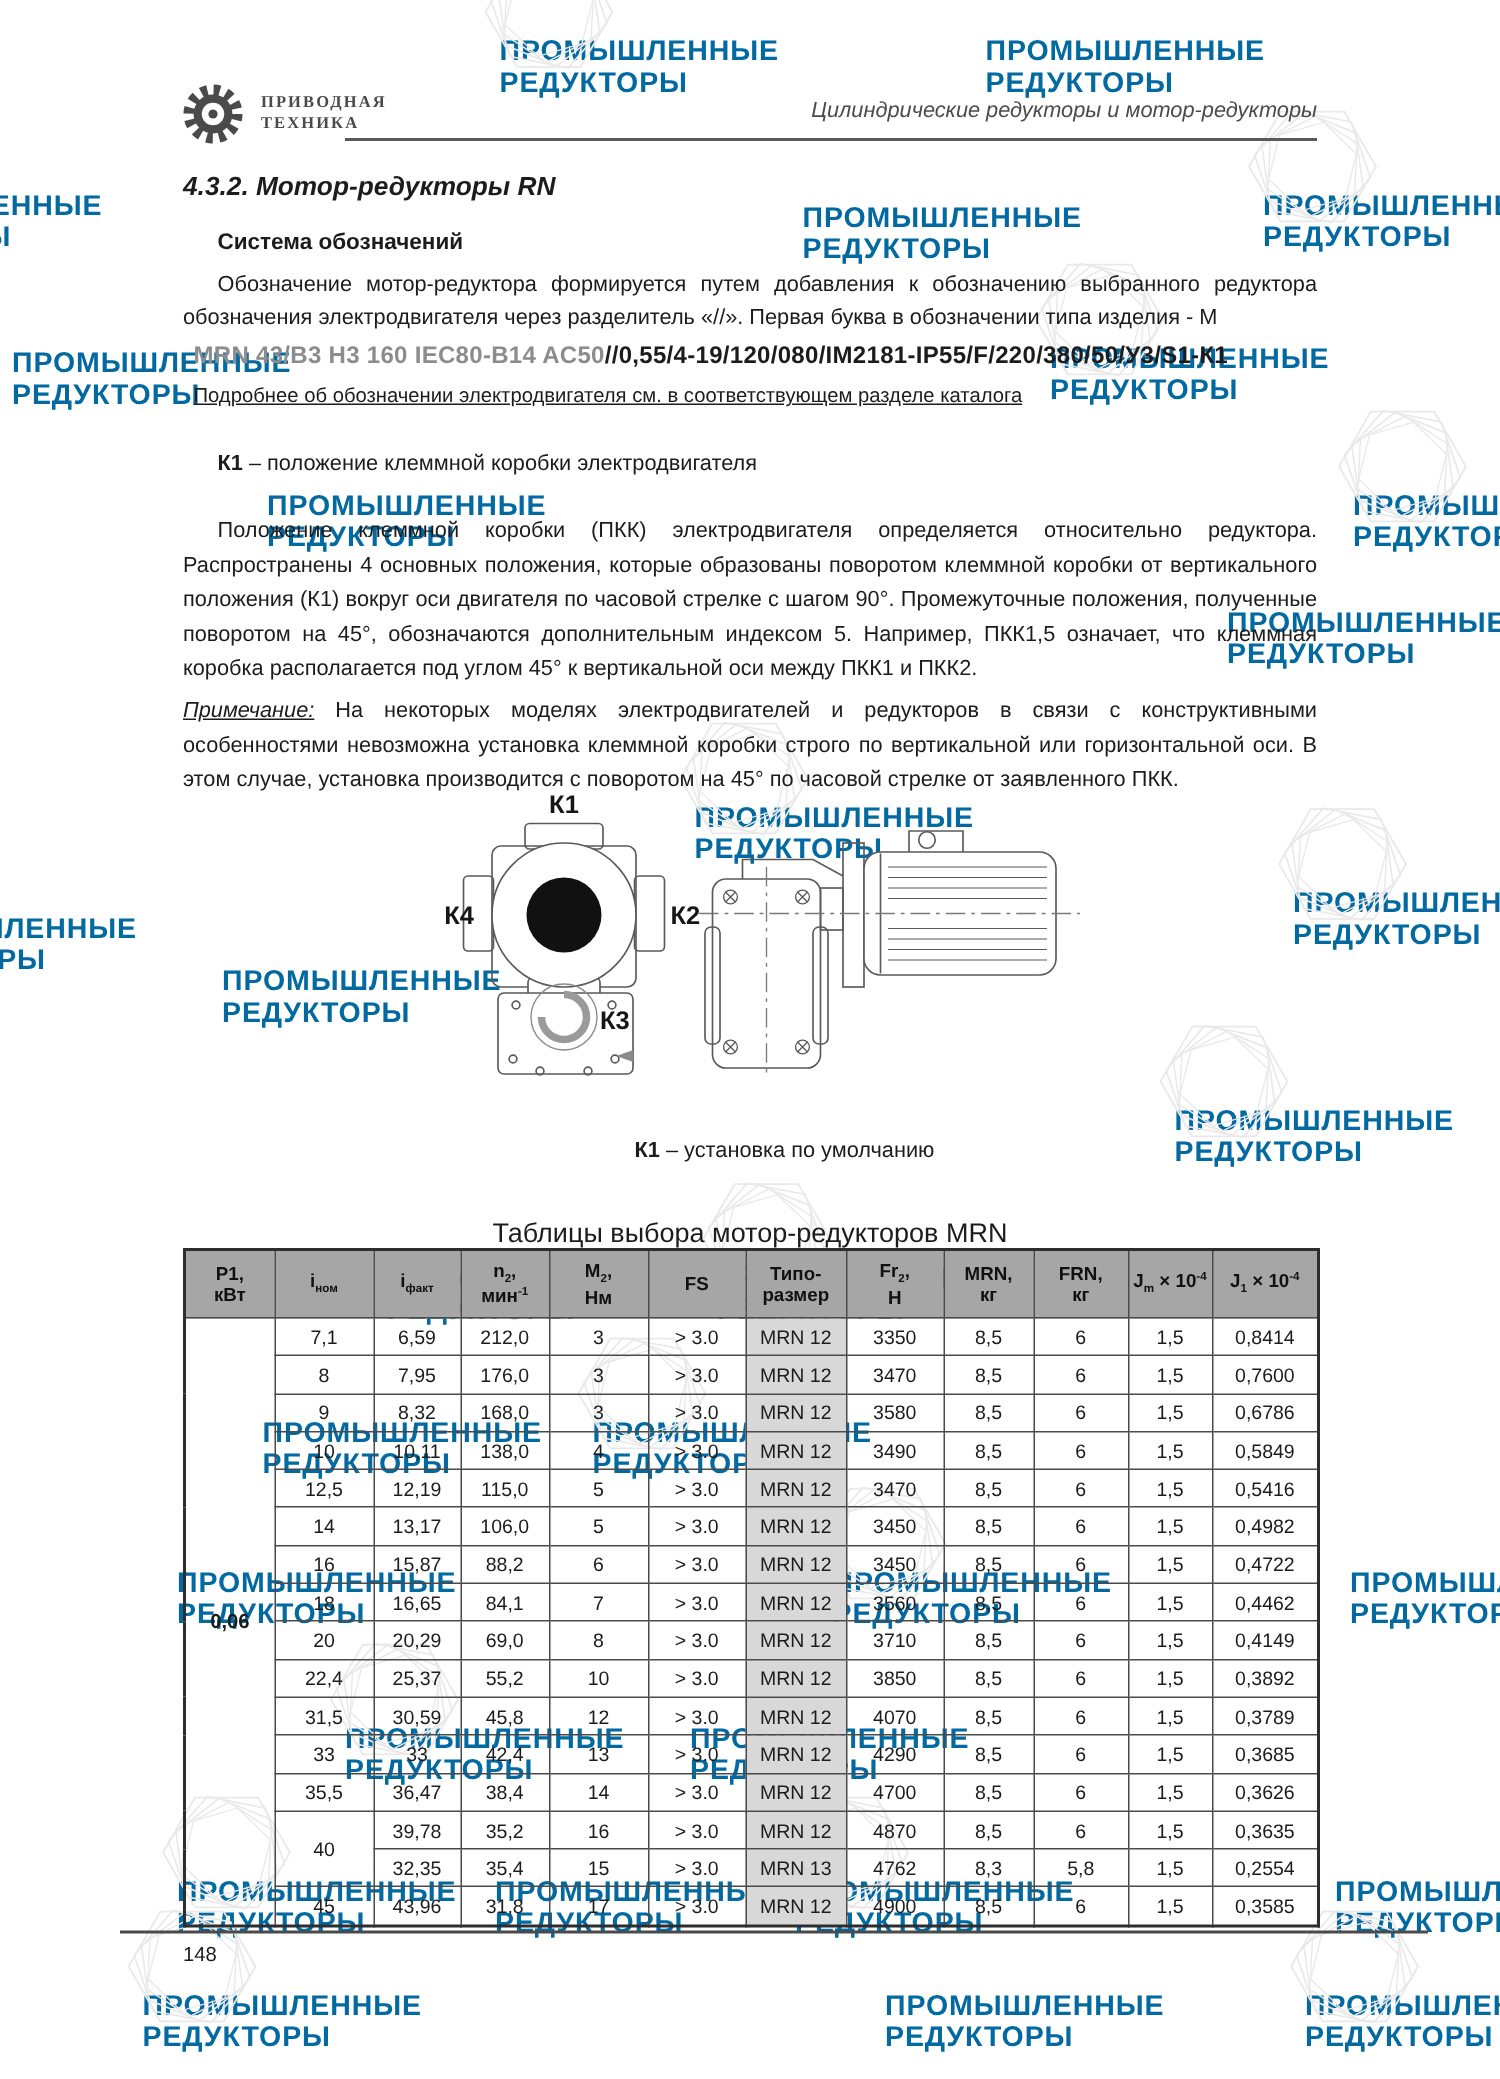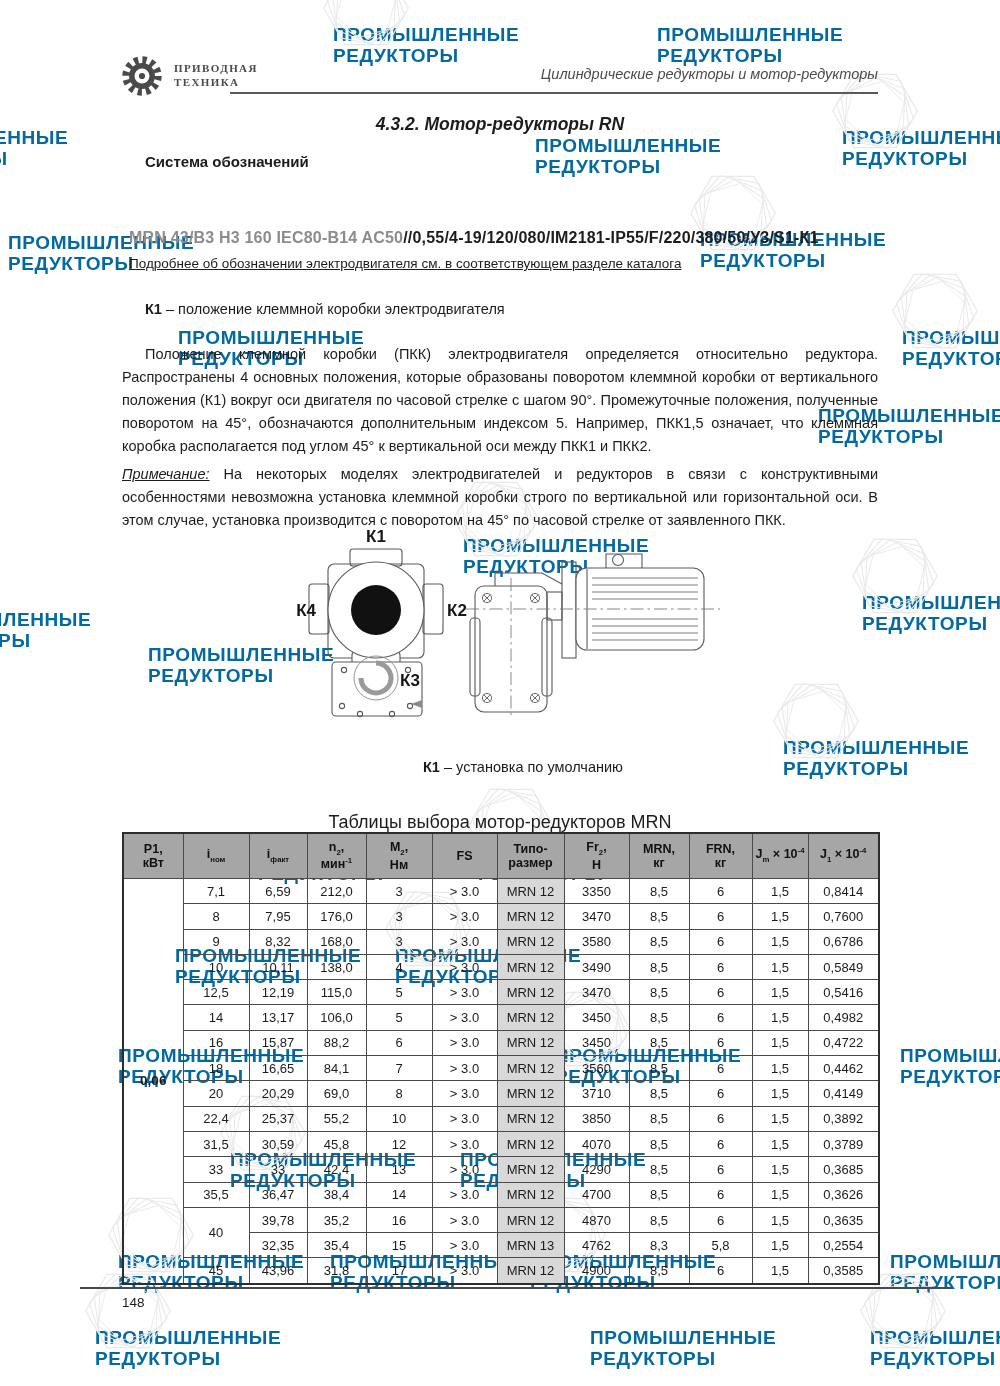--- a/index.html
+++ b/index.html
@@ -19,7 +19,7 @@
   .hdr-rule{position:absolute;left:230px;top:92px;width:648px;height:2px;background:#5a5a5a;z-index:2;}
   
   .blk{position:absolute;left:122px;width:756px;z-index:2;}
-  .doc-title{top:114px;text-align:center;font-size:17.5px;font-weight:bold;font-style:italic;}
+  .doc-title{top:114px;text-align:left;font-size:17.5px;font-weight:bold;font-style:italic;}
   .subheading{top:153px;font-size:15px;font-weight:bold;padding-left:23px;}
   .intro{top:179px;font-size:14.5px;line-height:22px;text-align:justify;text-indent:23px;margin:0;}
   .code-line{top:229px;font-size:16px;font-weight:bold;padding-left:7px;letter-spacing:.2px;}

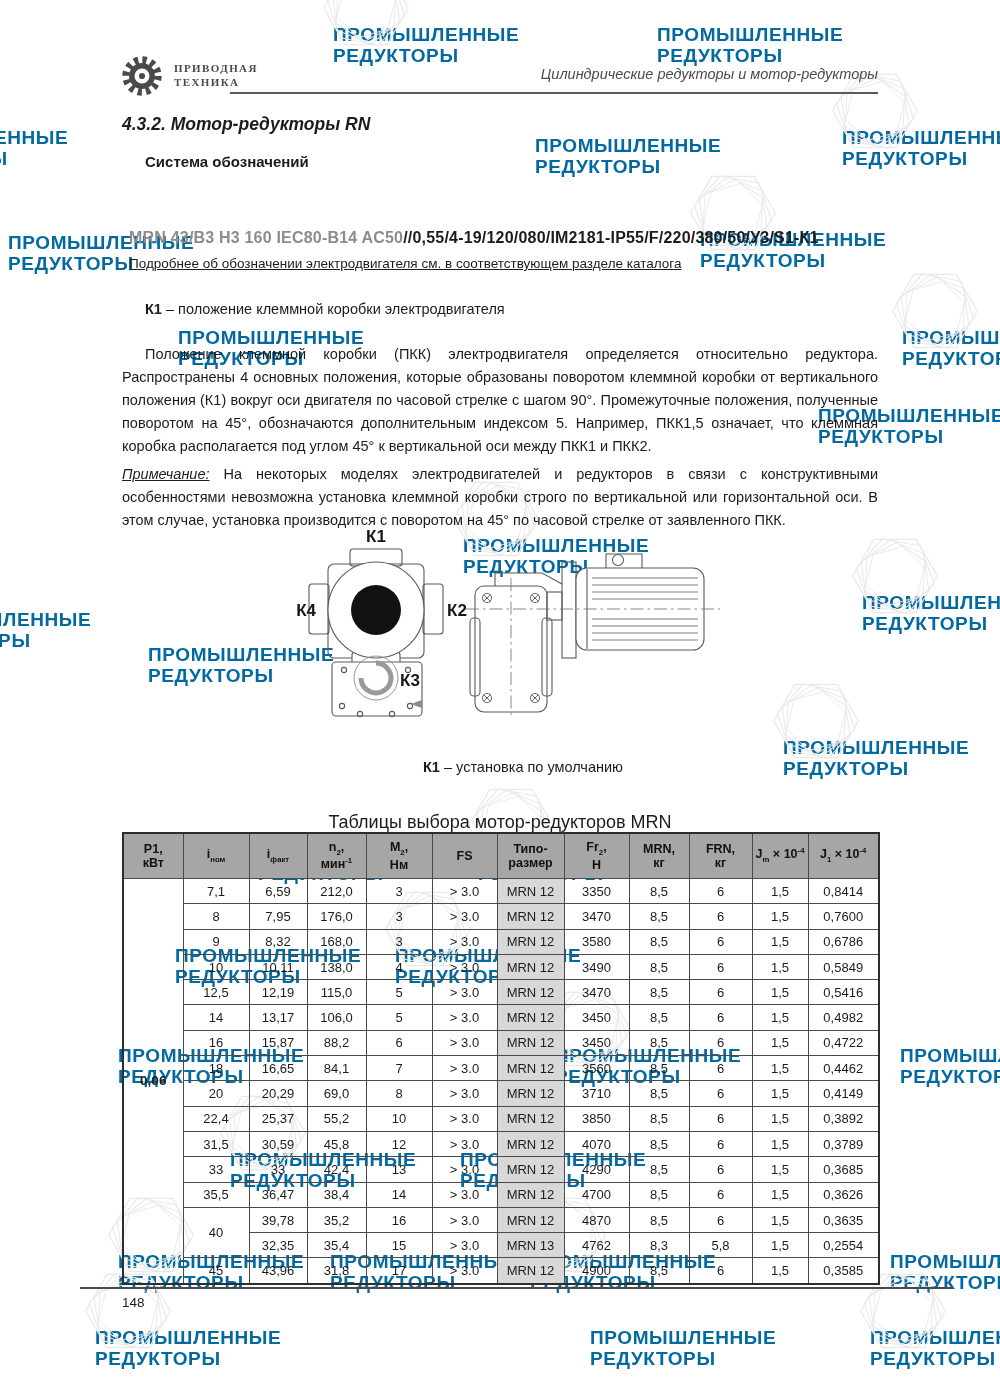--- a/index.html
+++ b/index.html
@@ -257,6 +257,7 @@
 
   <div class="blk doc-title">4.3.2. Мотор-редукторы RN</div>
   <div class="blk subheading">Система обозначений</div>
+  <p class="blk intro">Обозначение мотор-редуктора формируется путем добавления к обозначению выбранного редуктора обозначения электродвигателя через разделитель «//». Первая буква в обозначении типа изделия - М</p>
   <div class="blk code-line">
     <span class="code-gray">MRN 43/B3 Н3 160 IEC80-B14 AC50</span><span>//0,55/4-19/120/080/IM2181-IP55/F/220/380/50/У3/S1-К1</span>
   </div>

